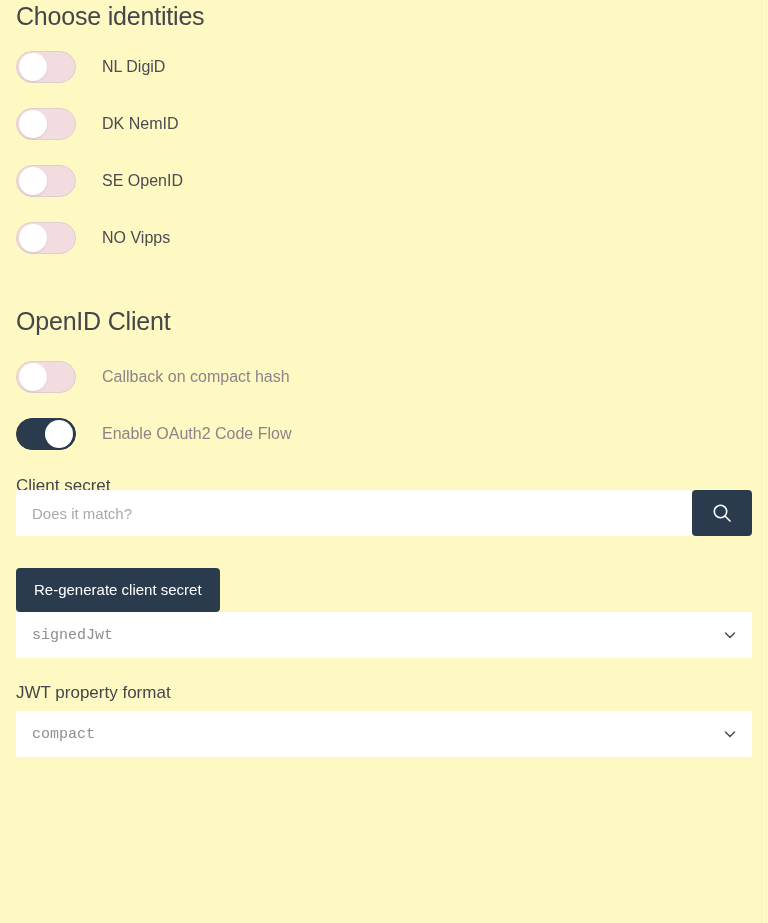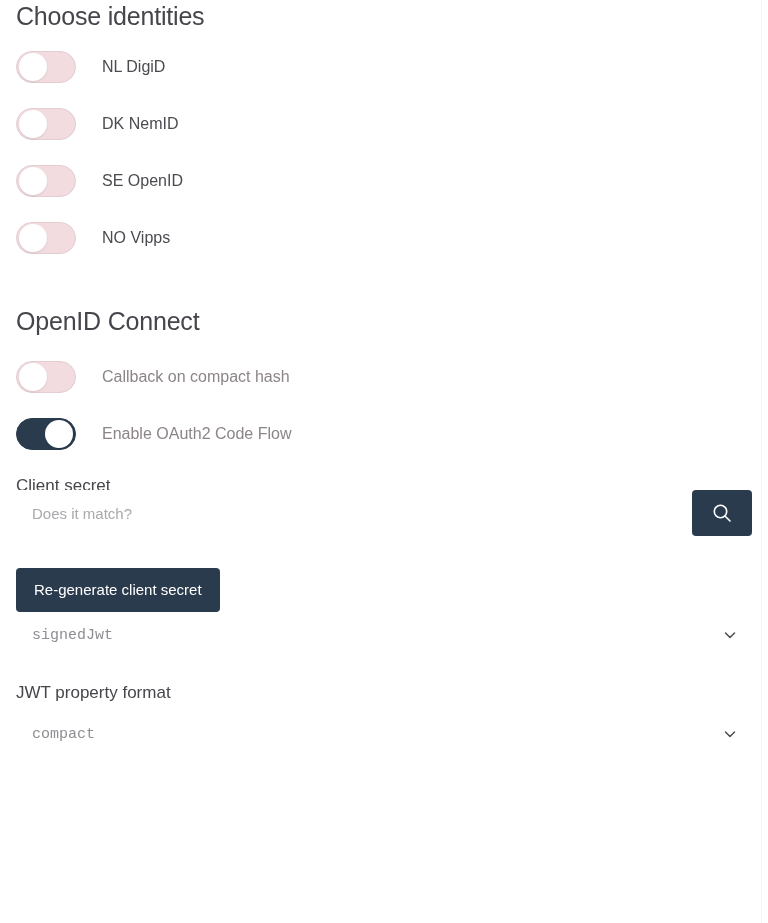--- a/index.html
+++ b/index.html
@@ -21,7 +21,7 @@
     position: relative;
     width: 768px;
     height: 923px;
-    background: #ffffff;
+    background: #fef9c3;
     padding: 0 16px 0 16px;
     overflow: hidden;
   }

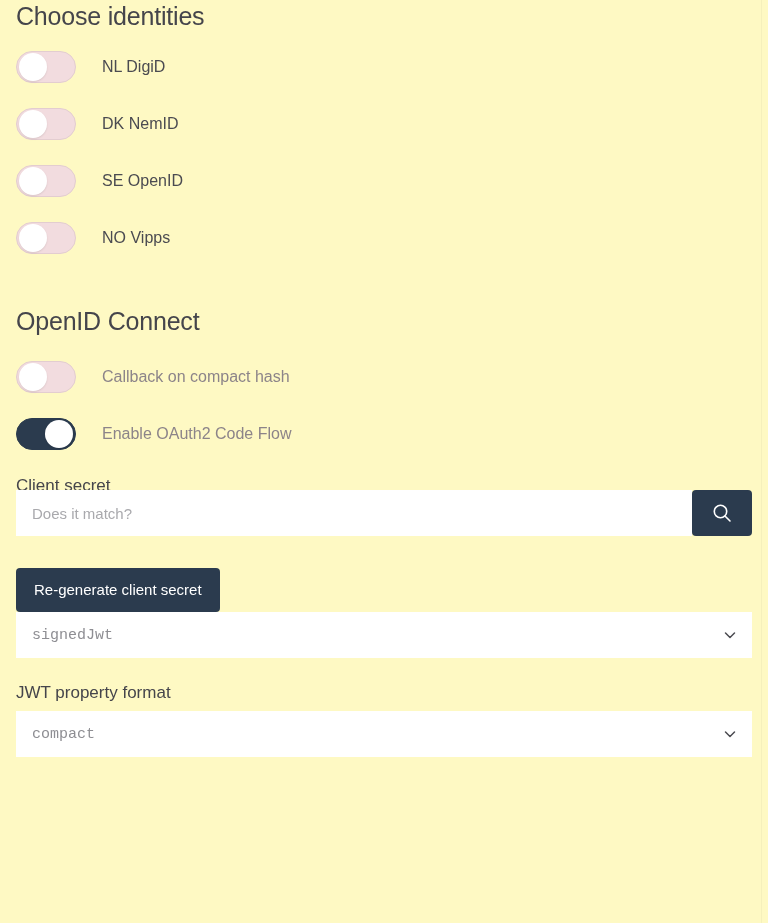--- a/index.html
+++ b/index.html
@@ -230,7 +230,7 @@
   </div>
 
   
-  <h2 class="section-heading" id="heading-oidc">OpenID Connect</h2>
+  <h2 class="section-heading" id="heading-oidc">OpenID Client</h2>
 
   <div class="toggle-row" id="row-callback">
     <div class="toggle">

